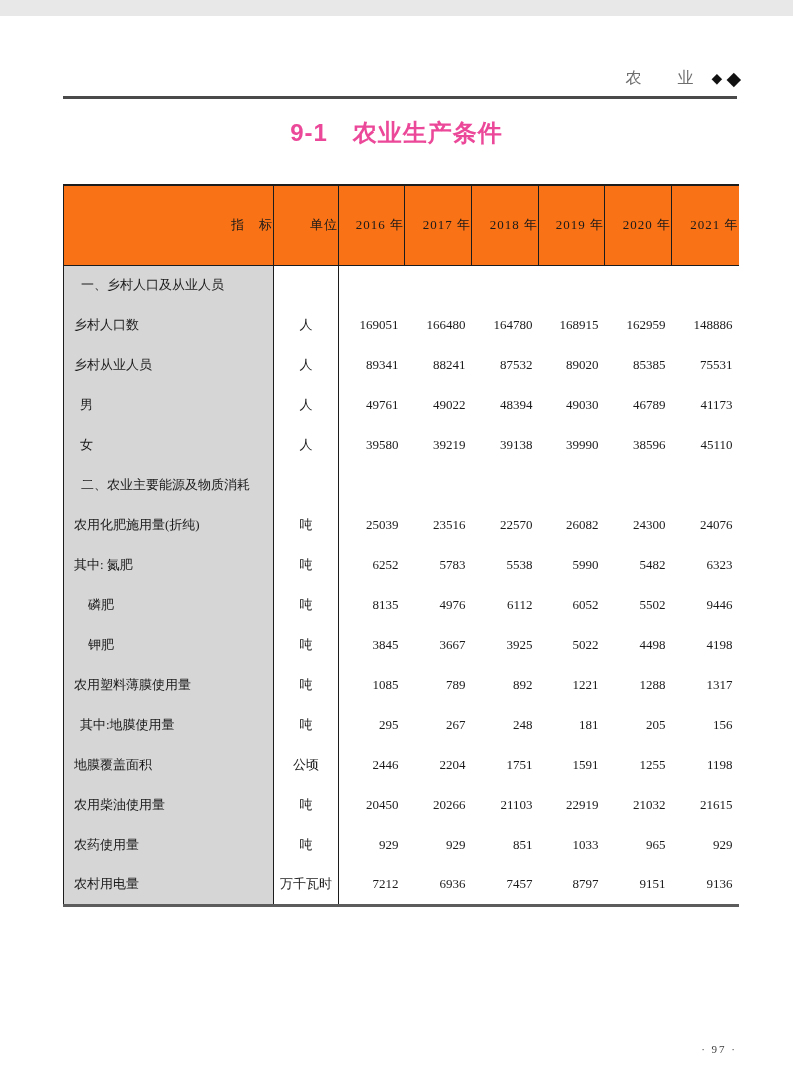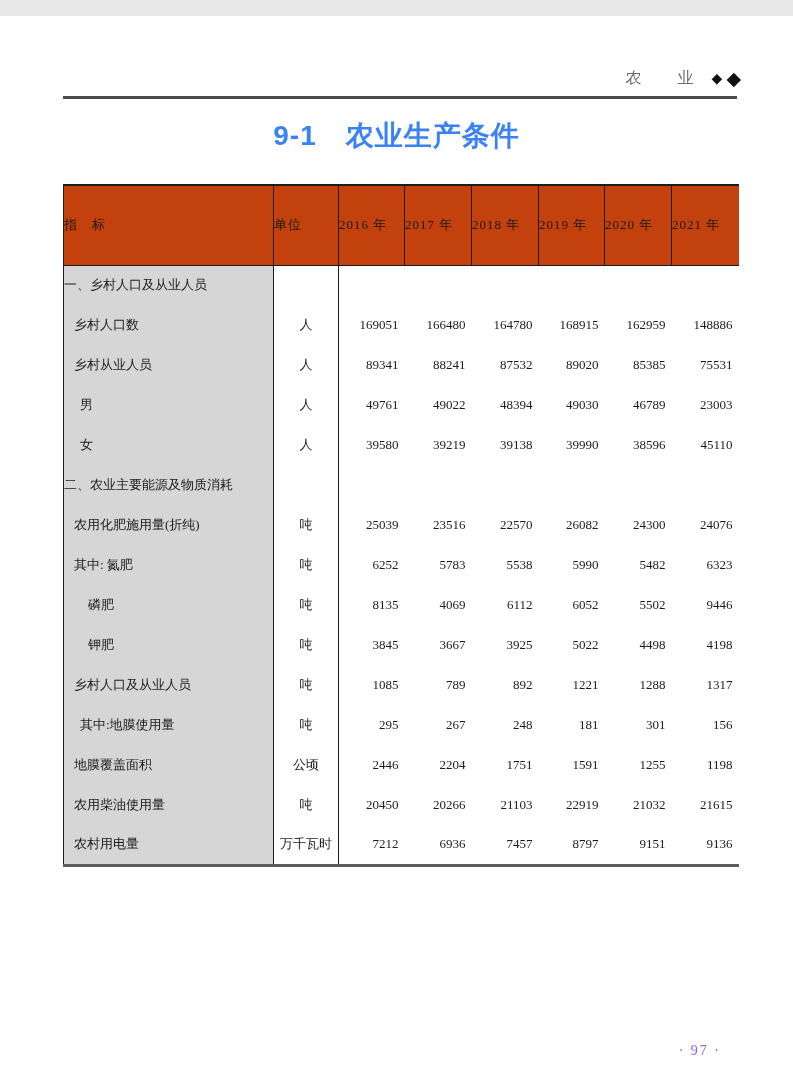--- a/index.html
+++ b/index.html
@@ -35,7 +35,7 @@
     position:absolute; top:101px; left:0; width:100%;
     text-align:center;
     font-family:"Liberation Sans","DejaVu Sans",sans-serif;
-    font-weight:bold; font-size:28px; letter-spacing:1px; color:#3b82f6;
+    font-weight:bold; font-size:24px; letter-spacing:1px; color:#ec4899;
   }
   
   .stat-table {

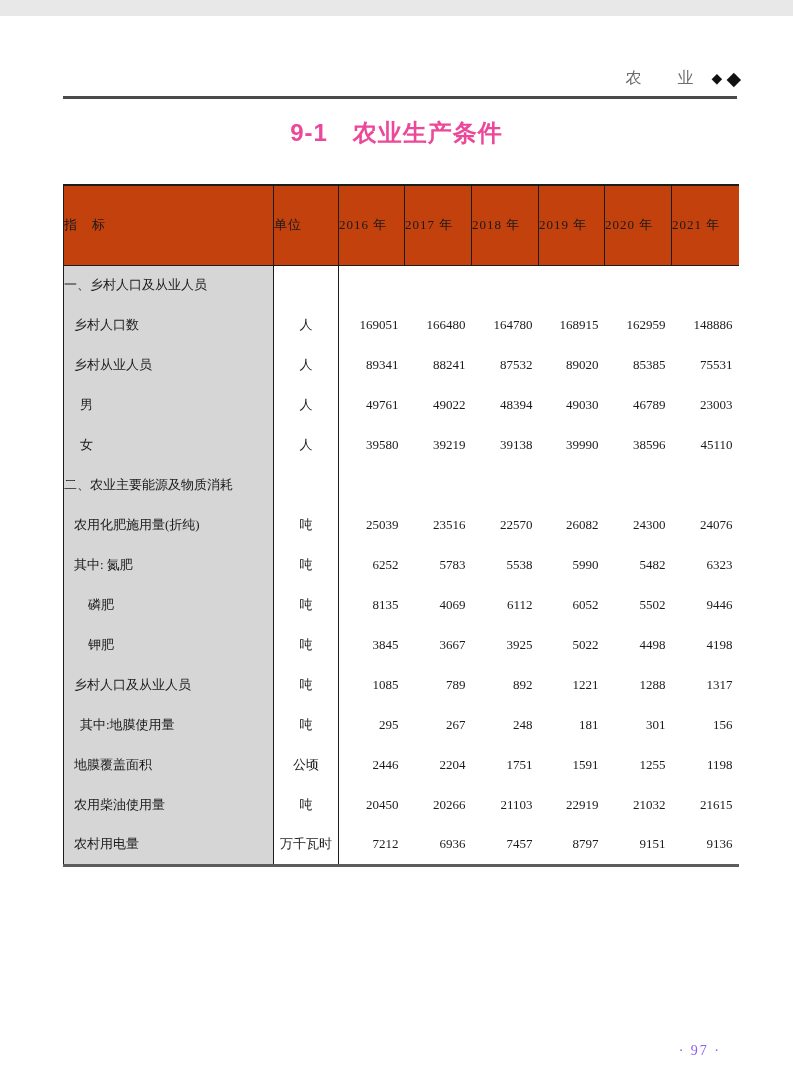--- a/index.html
+++ b/index.html
@@ -47,11 +47,11 @@
     border-bottom:3px solid #5c5c5c;
   }
   .stat-table thead th {
-    background:#c2410c;
+    background:#f97316;
     border-right:1px solid #1c1c1c;
     border-bottom:1px solid #1c1c1c;
     font-weight:normal; font-size:13px;
-    height:80px; text-align:left;
+    height:80px; text-align:right;
     letter-spacing:1px;
   }
   .stat-table thead th:last-child { border-right:none; }

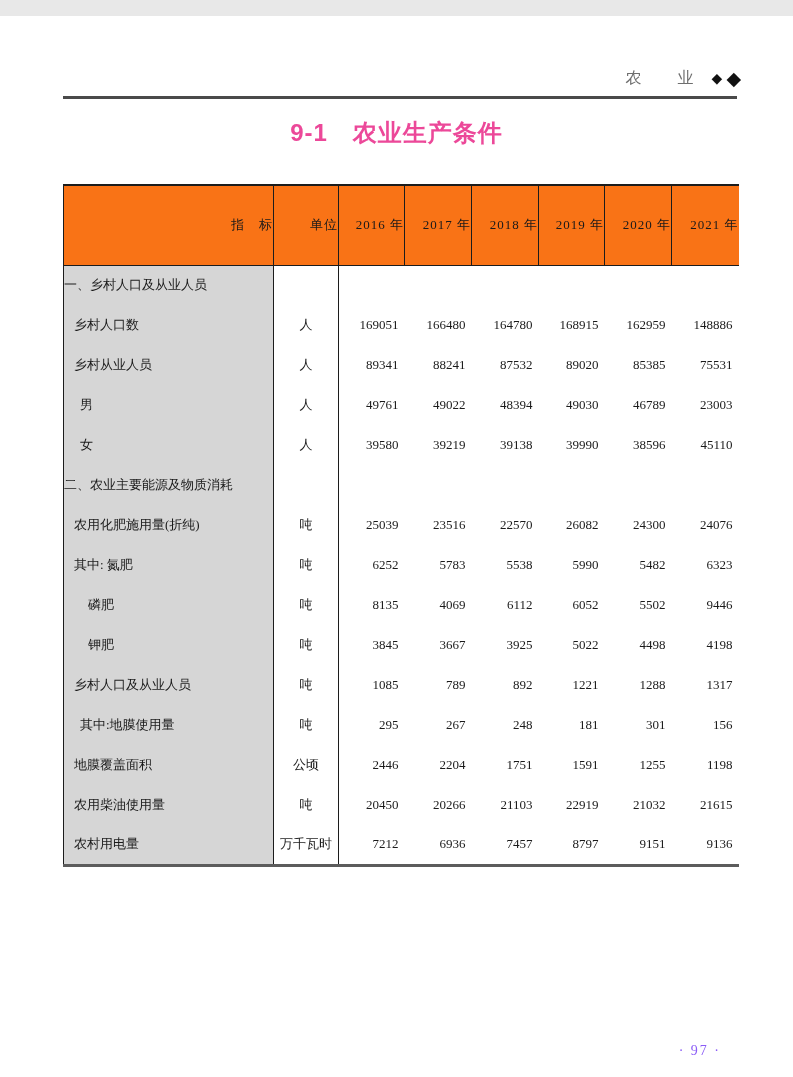--- a/index.html
+++ b/index.html
@@ -67,7 +67,7 @@
     text-align:center;
   }
   .c-val { text-align:right; padding-right:6px; font-size:13.5px; }
-  .ind0 { padding-left:0; }
+  .ind0 { padding-left:17px; }
   .ind1 { padding-left:10px; }
   .ind2 { padding-left:16px; }
   .ind3 { padding-left:24px; }

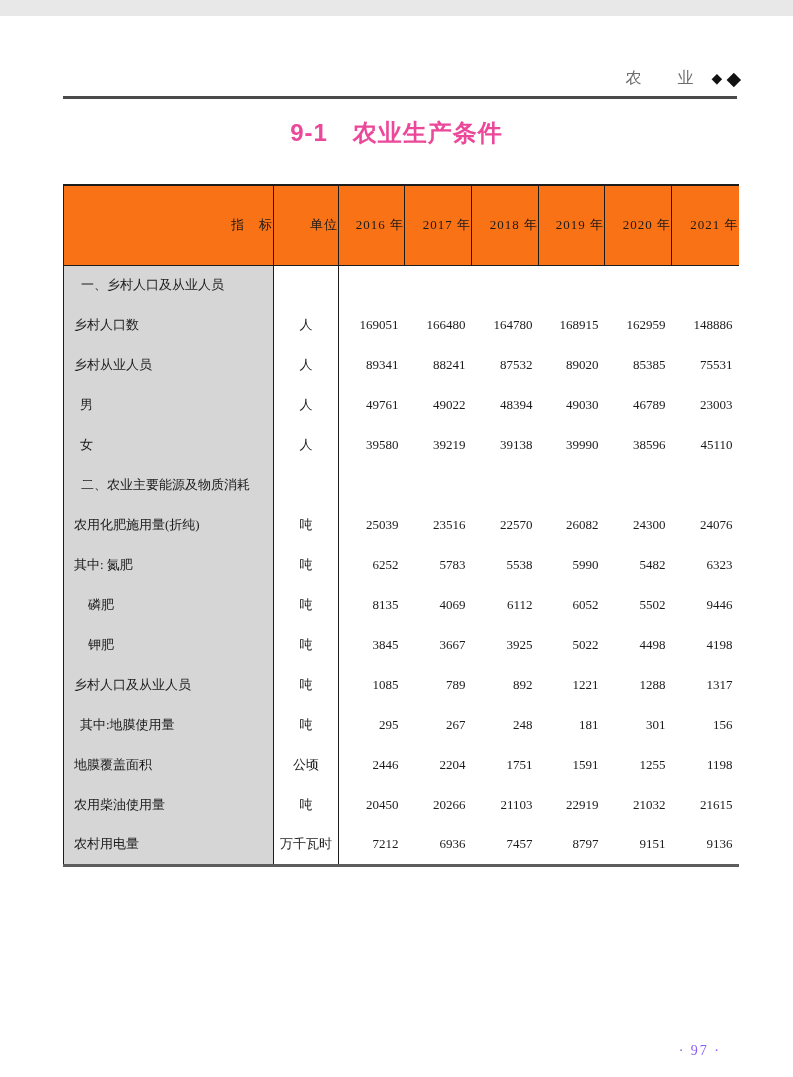--- a/index.html
+++ b/index.html
@@ -154,7 +154,7 @@
           <td class="c-val">48394</td>
           <td class="c-val">49030</td>
           <td class="c-val">46789</td>
-          <td class="c-val">23003</td>
+          <td class="c-val">41173</td>
         </tr>
         <tr>
           <td class="c-ind ind2">女</td>

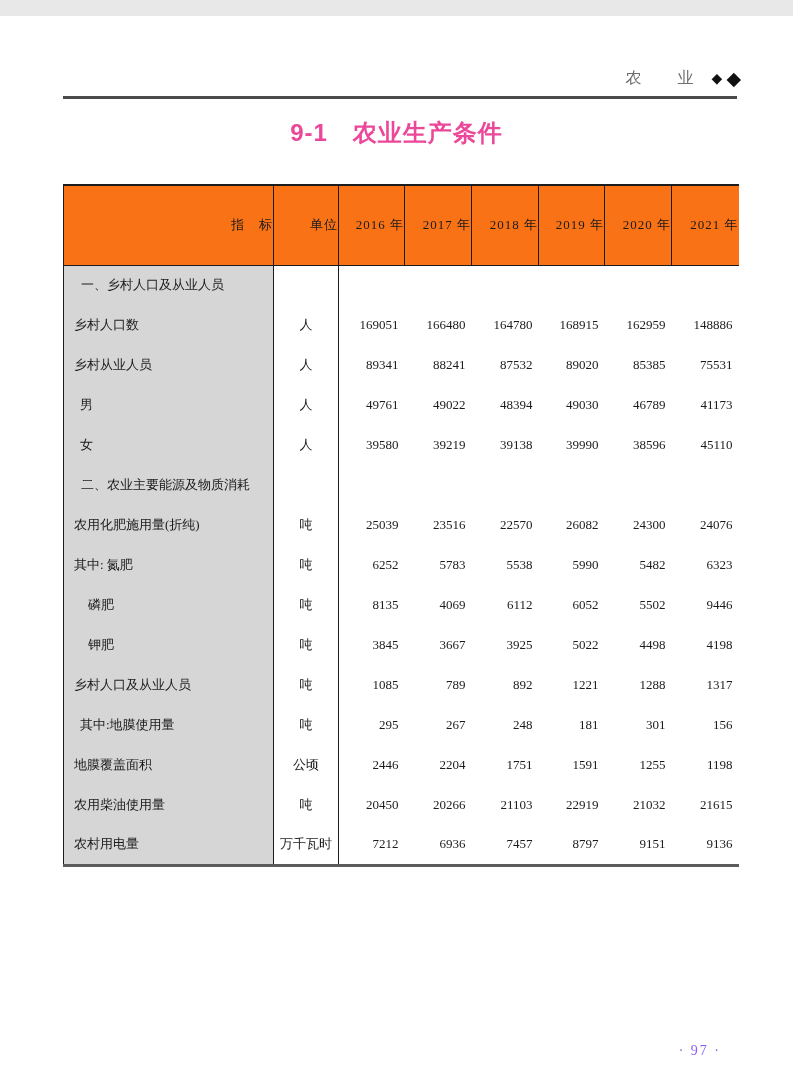--- a/index.html
+++ b/index.html
@@ -200,7 +200,7 @@
           <td class="c-ind ind3">磷肥</td>
           <td class="c-unit">吨</td>
           <td class="c-val">8135</td>
-          <td class="c-val">4069</td>
+          <td class="c-val">4976</td>
           <td class="c-val">6112</td>
           <td class="c-val">6052</td>
           <td class="c-val">5502</td>

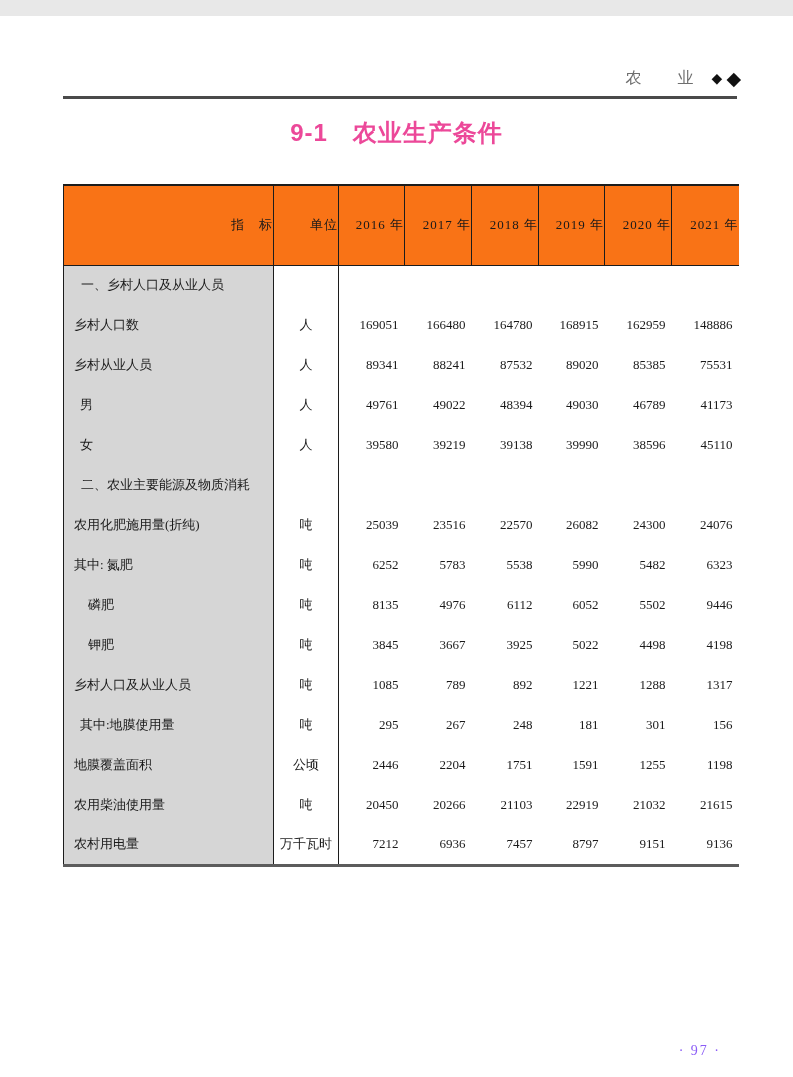--- a/index.html
+++ b/index.html
@@ -217,7 +217,7 @@
           <td class="c-val">4198</td>
         </tr>
         <tr>
-          <td class="c-ind ind1">乡村人口及从业人员</td>
+          <td class="c-ind ind1">农用塑料薄膜使用量</td>
           <td class="c-unit">吨</td>
           <td class="c-val">1085</td>
           <td class="c-val">789</td>

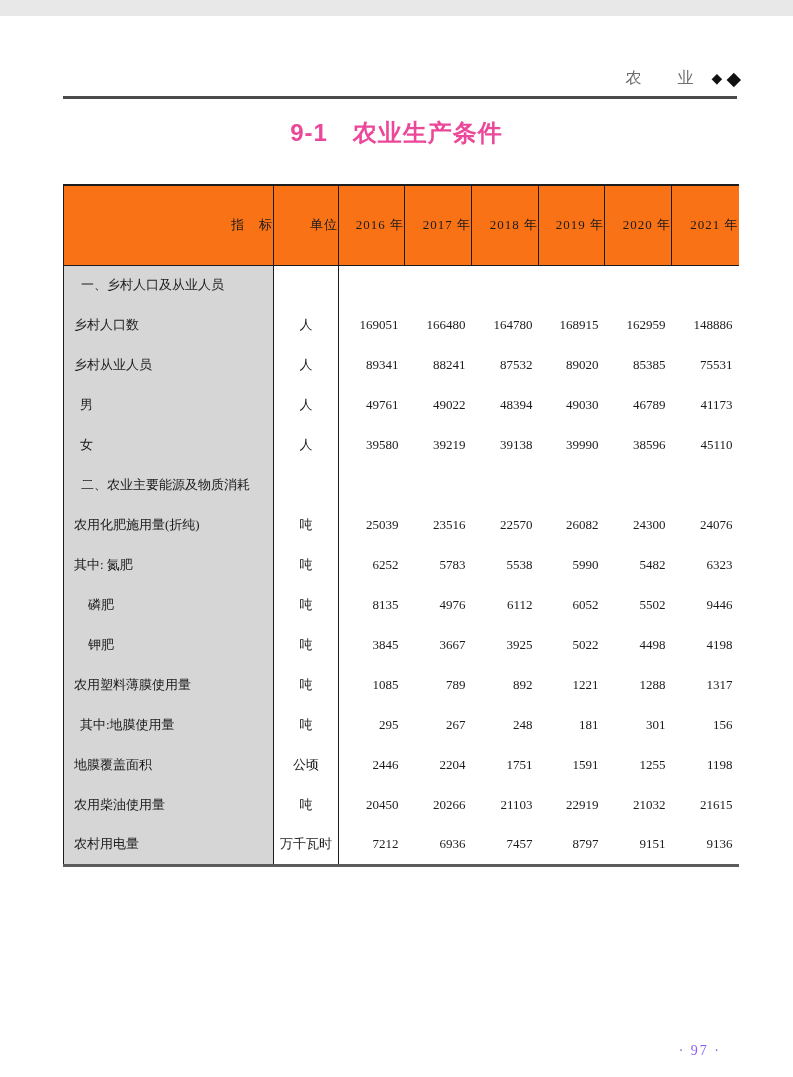--- a/index.html
+++ b/index.html
@@ -233,7 +233,7 @@
           <td class="c-val">267</td>
           <td class="c-val">248</td>
           <td class="c-val">181</td>
-          <td class="c-val">301</td>
+          <td class="c-val">205</td>
           <td class="c-val">156</td>
         </tr>
         <tr>

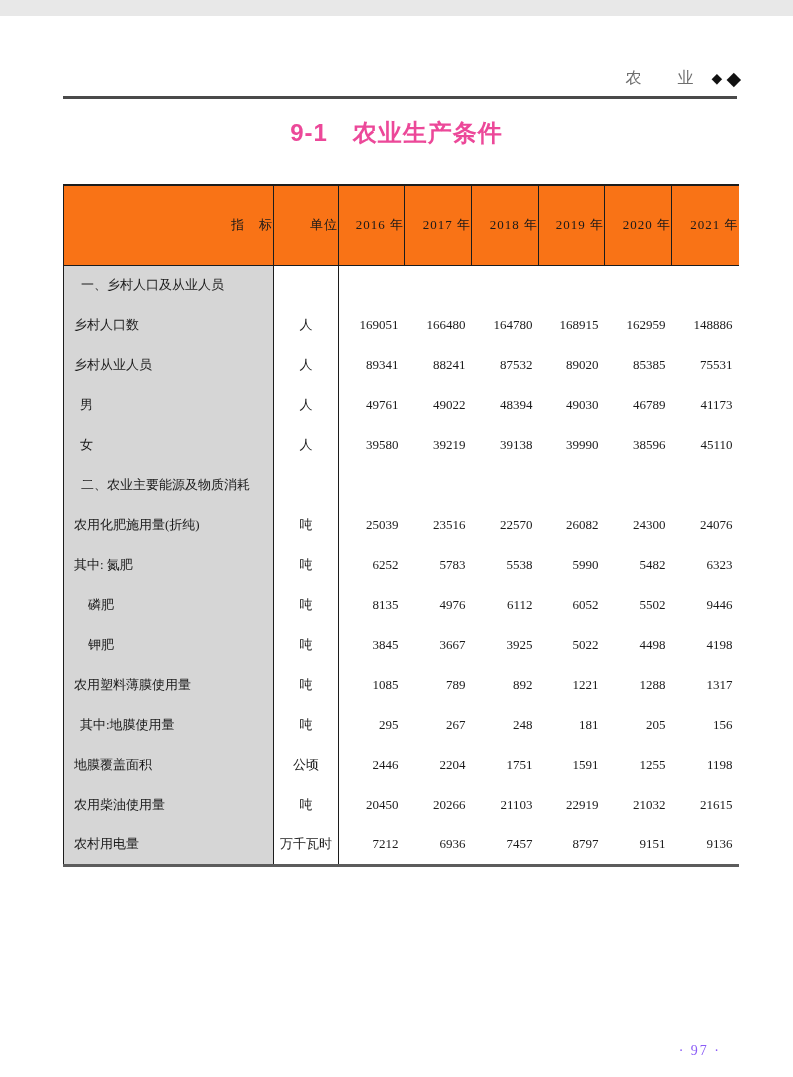--- a/index.html
+++ b/index.html
@@ -257,6 +257,16 @@
           <td class="c-val">21615</td>
         </tr>
         <tr>
+          <td class="c-ind ind1">农药使用量</td>
+          <td class="c-unit">吨</td>
+          <td class="c-val">929</td>
+          <td class="c-val">929</td>
+          <td class="c-val">851</td>
+          <td class="c-val">1033</td>
+          <td class="c-val">965</td>
+          <td class="c-val">929</td>
+        </tr>
+        <tr>
           <td class="c-ind ind1">农村用电量</td>
           <td class="c-unit">万千瓦时</td>
           <td class="c-val">7212</td>

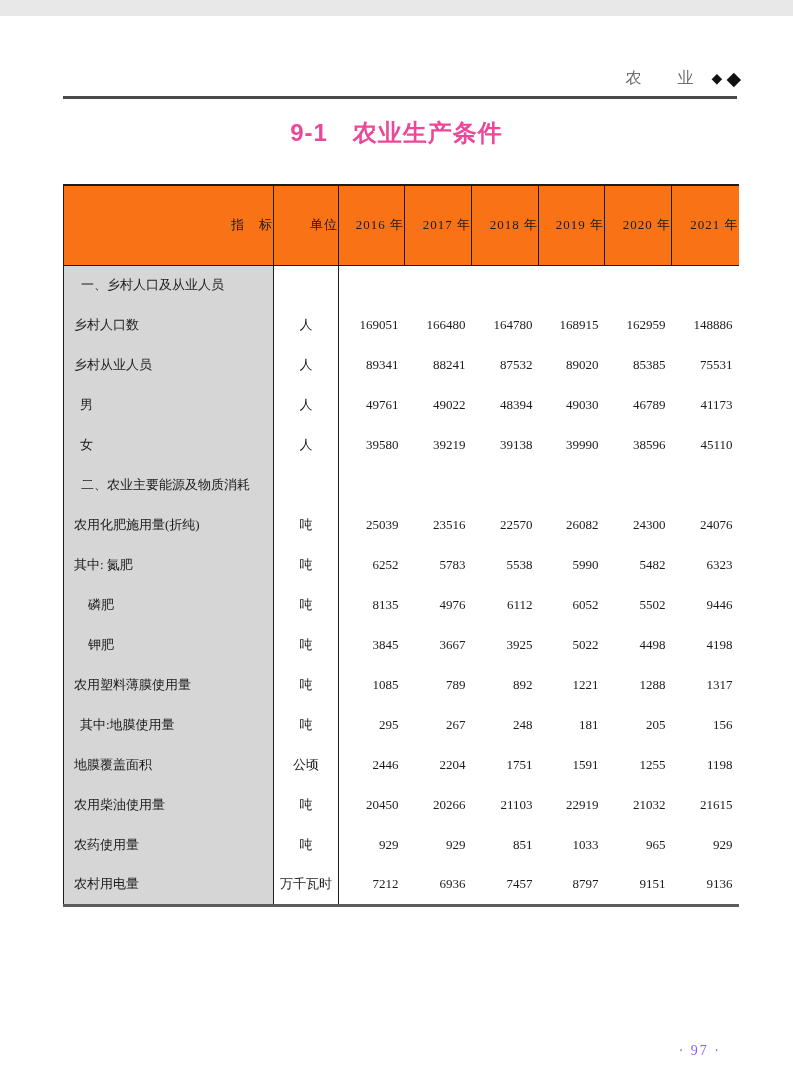--- a/index.html
+++ b/index.html
@@ -73,8 +73,8 @@
   .ind3 { padding-left:24px; }
   
   .page-number {
-    position:absolute; top:1027px; right:72px;
-    font-size:14px; color:#8b5cf6; letter-spacing:2px;
+    position:absolute; top:1027px; right:56px;
+    font-size:11px; color:#404040; letter-spacing:2px;
   }
 </style>
 </head>

